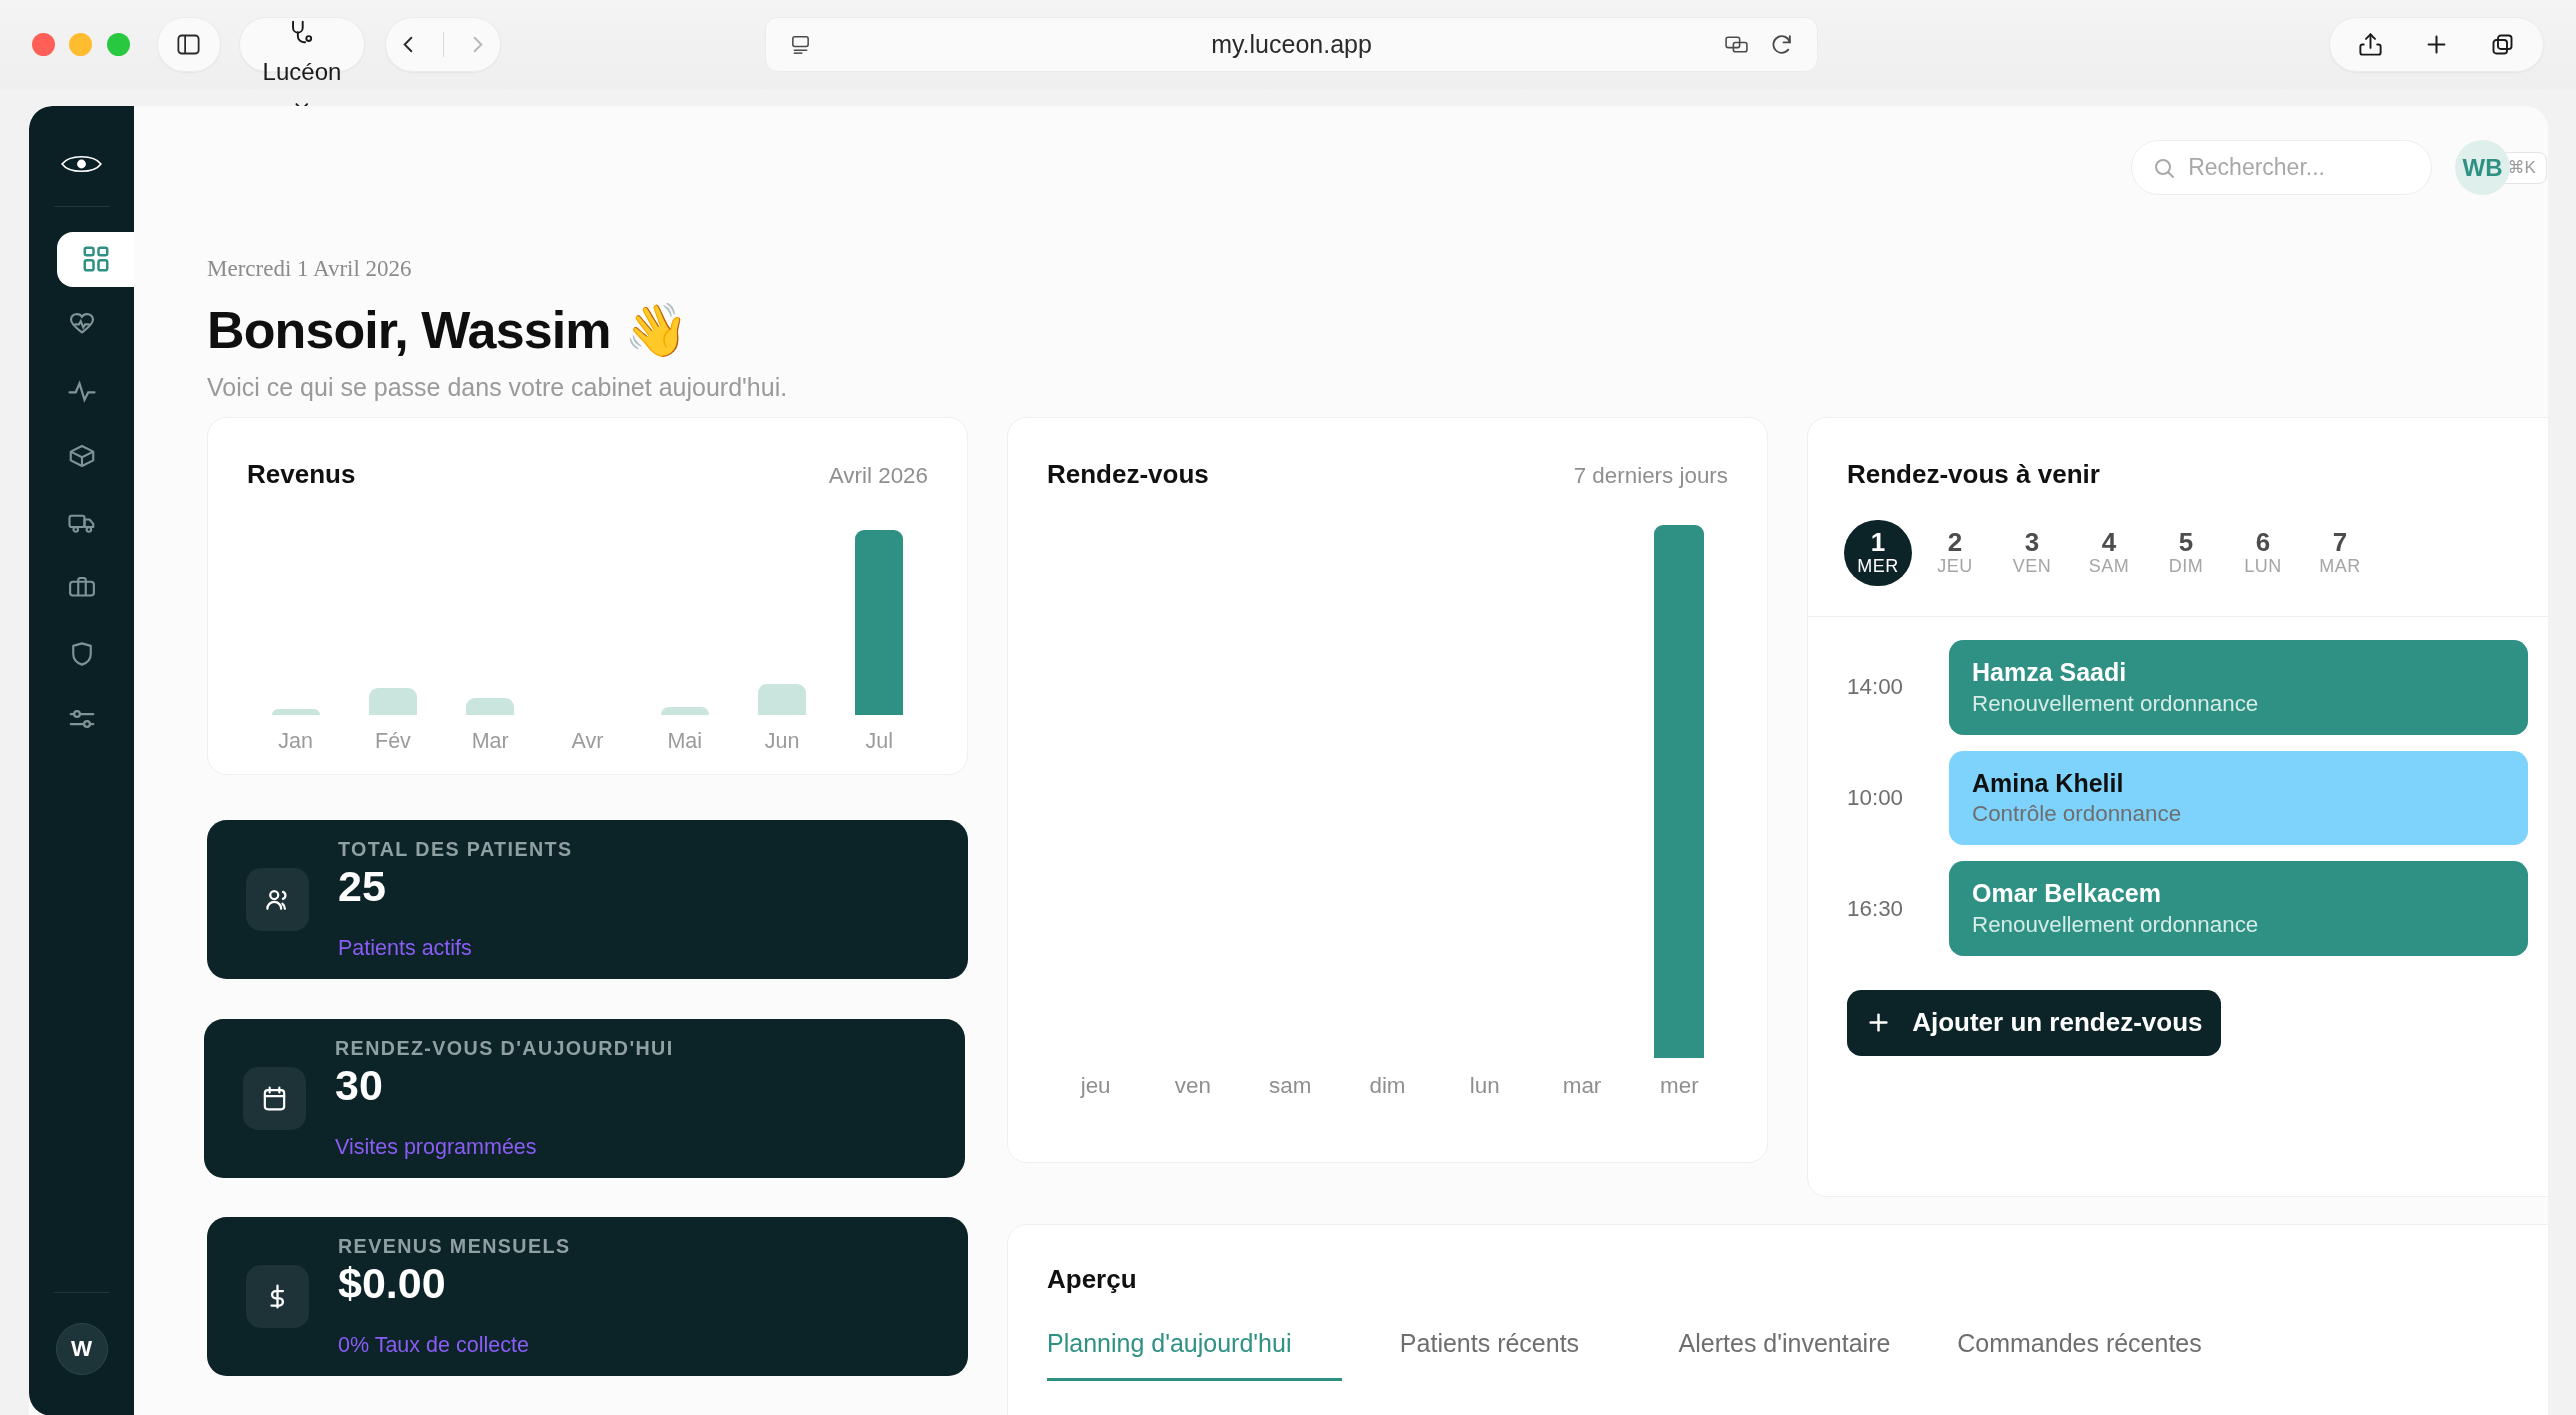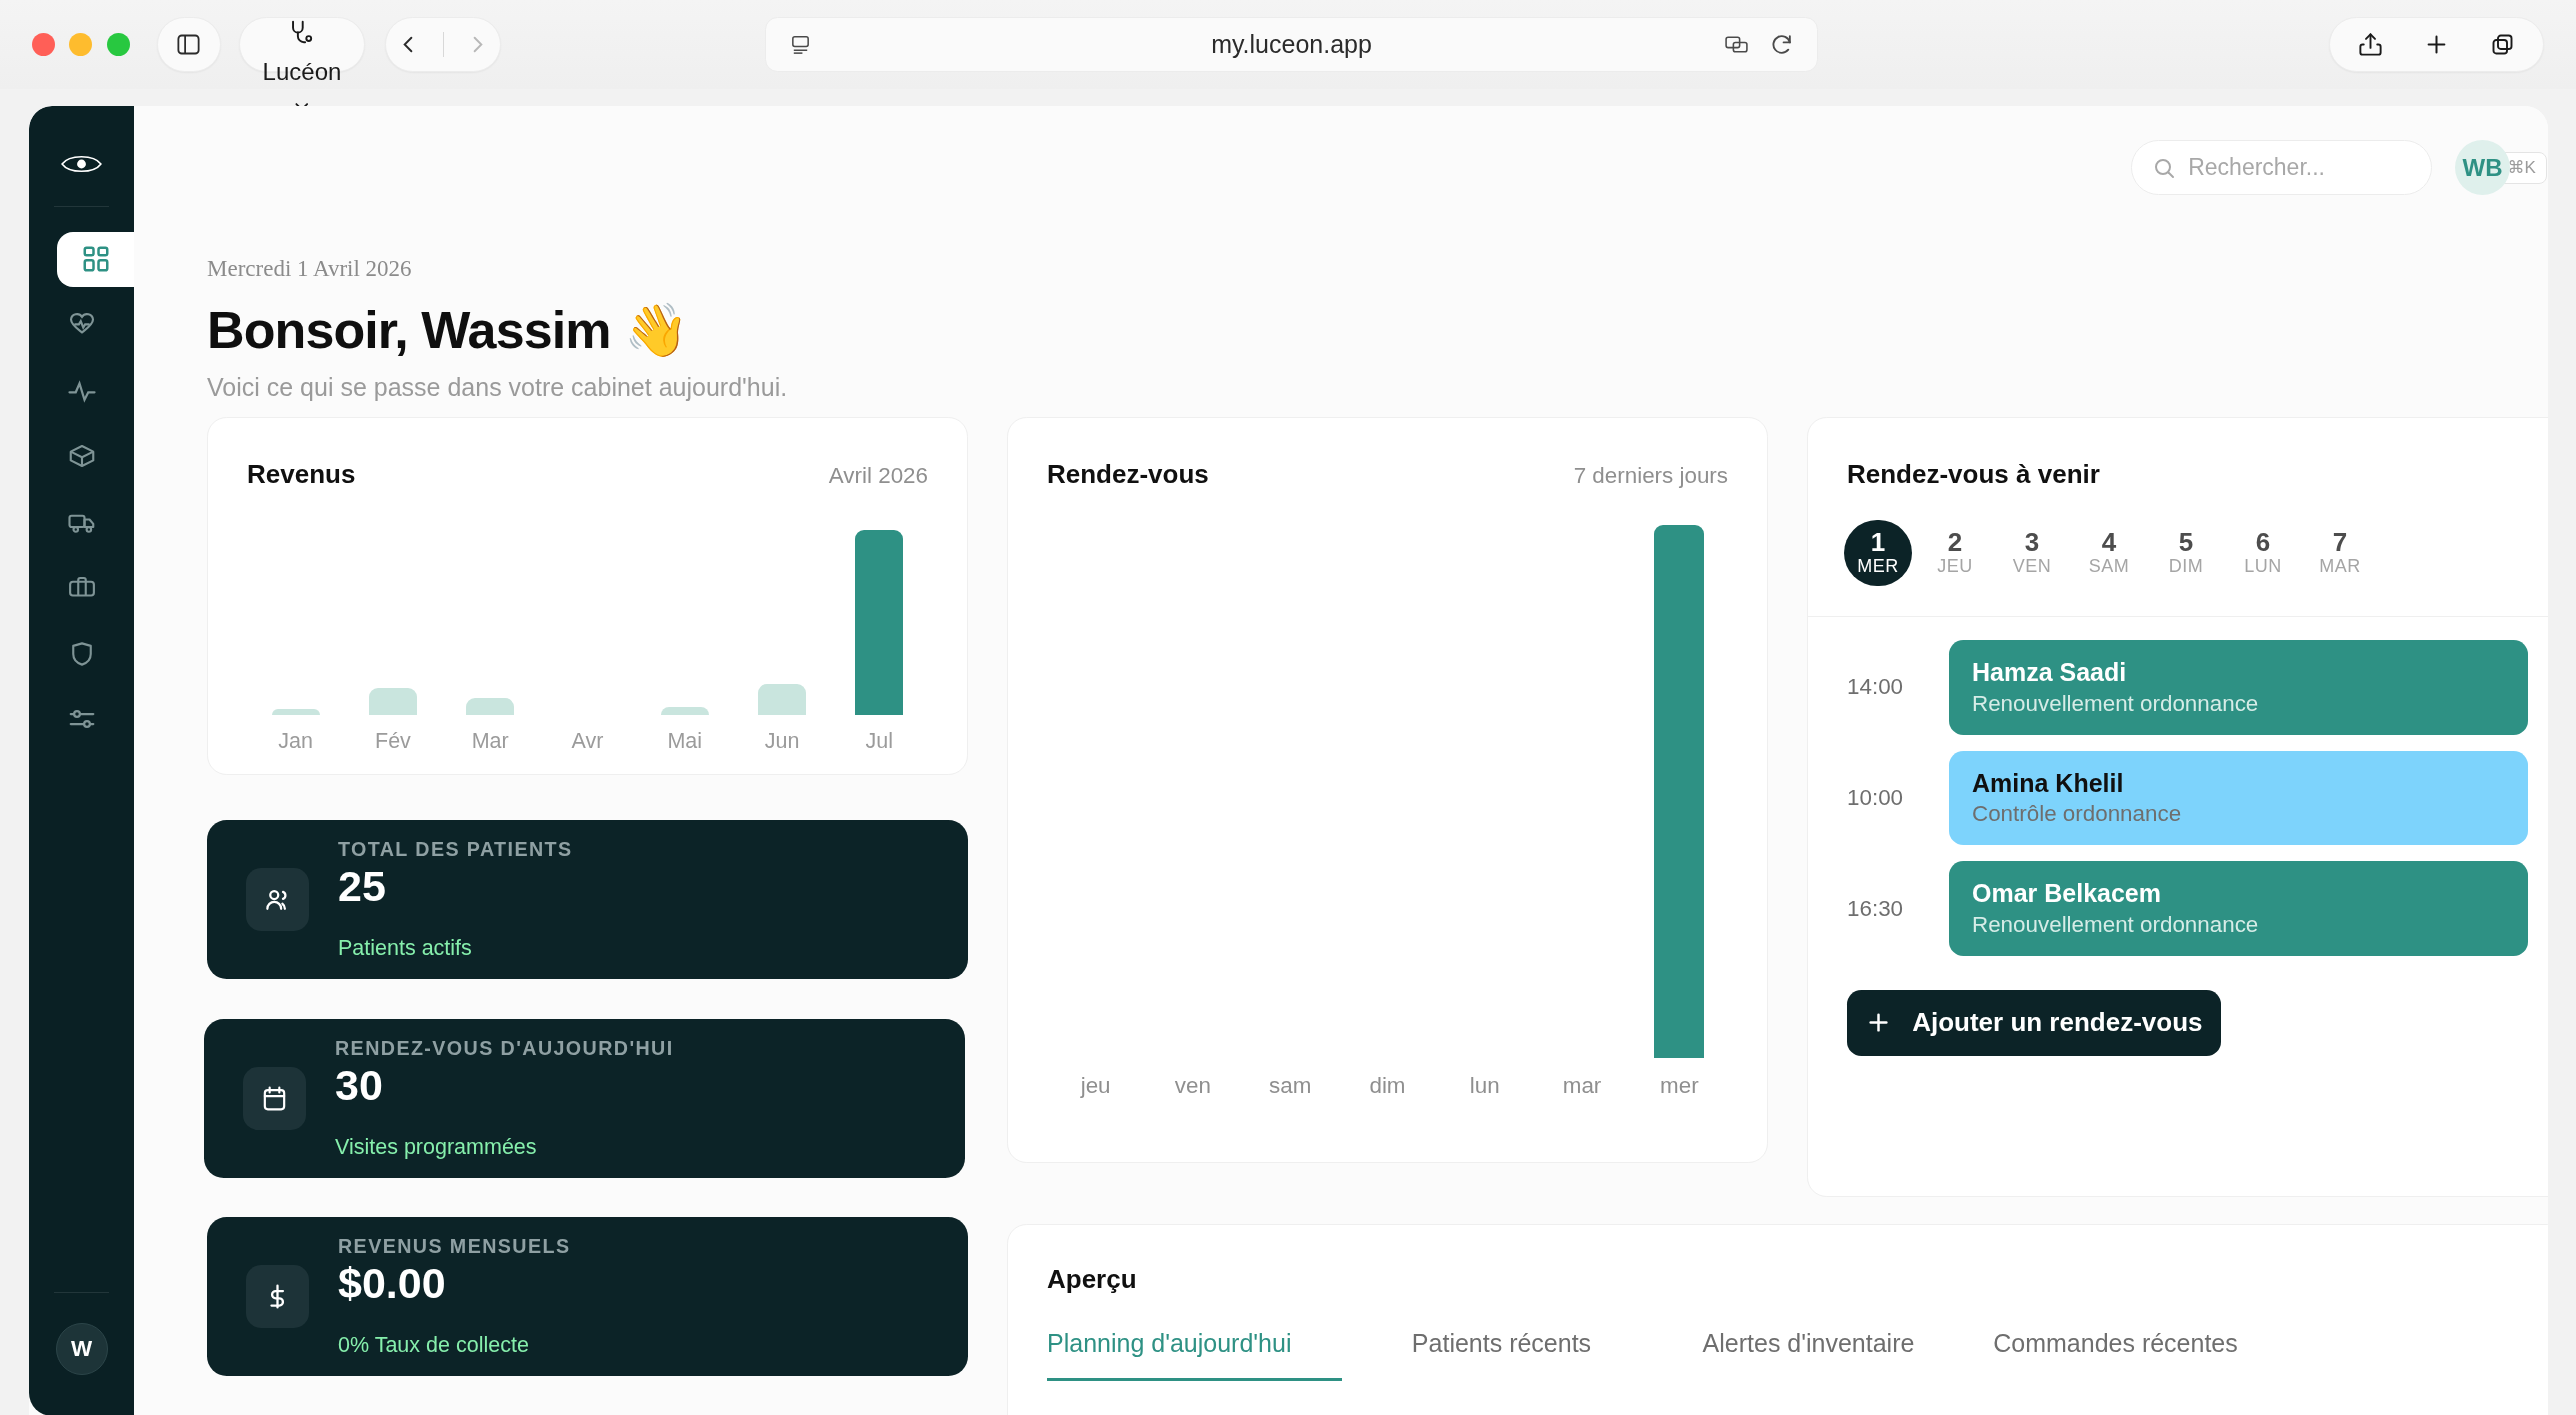--- a/index.html
+++ b/index.html
@@ -125,7 +125,7 @@
   .stat-ico { width: 63px; height: 63px; border-radius: 15px; background: #1d3338; display: flex; align-items: center; justify-content: center; color: #fff; flex: 0 0 auto; }
   .stat-label { font-size: 19.7px; letter-spacing: 1.4px; font-weight: 700; color: #8fa0a3; text-transform: uppercase; }
   .stat-value { font-size: 43px; font-weight: 700; color: #fff; line-height: 1.18; }
-  .stat-sub { font-size: 21.5px; color: #86efac; margin-top: 24px; }
+  .stat-sub { font-size: 21.5px; color: #8b5cf6; margin-top: 24px; }
   .stat1 { left: 73px; top: 714px; }
   .stat2 { left: 70px; top: 913px; }
   .stat3 { left: 73px; top: 1111px; }

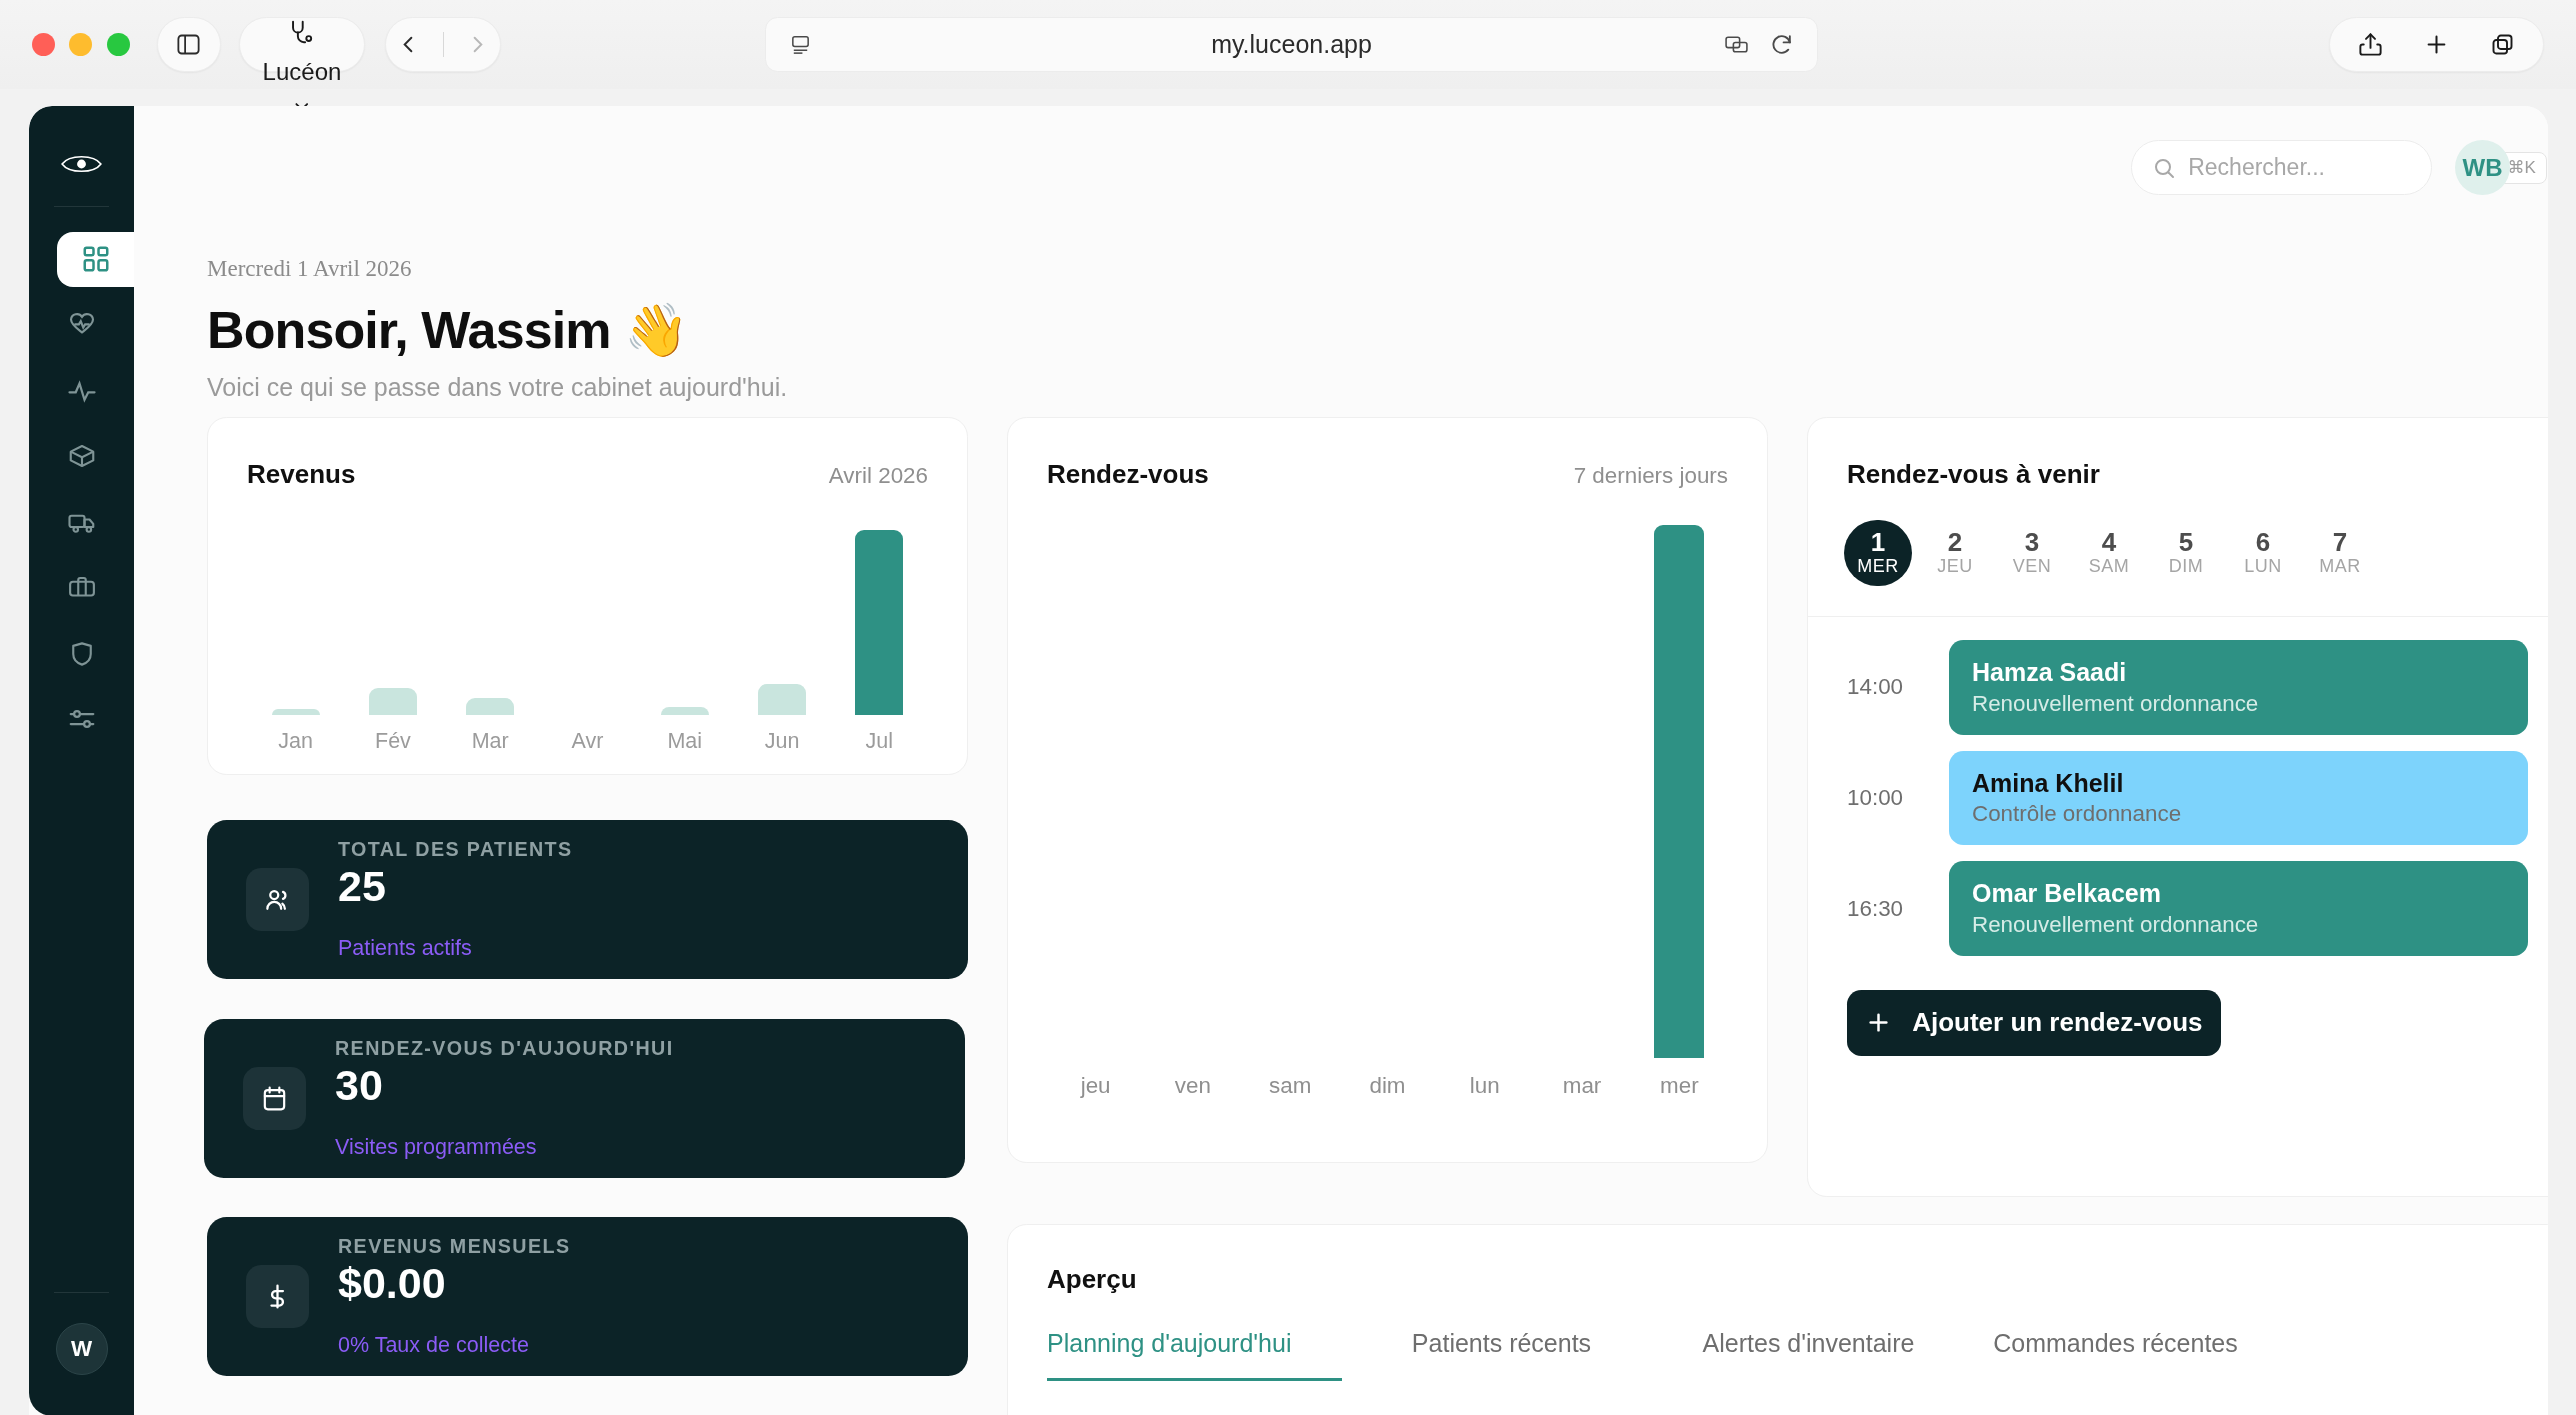--- a/index.html
+++ b/index.html
@@ -171,7 +171,7 @@
   
   .apercu { left: 873px; top: 1118px; width: 1560px; height: 295px; border-radius: 19.7px 19.7px 0 0; }
   .ap-title { padding: 39px 39px 0 39px; font-size: 26px; font-weight: 700; color: #101010; }
-  .tabs { display: flex; gap: 12px; padding: 34px 39px 0 39px; position: relative; }
+  .tabs { display: flex; gap: 0; padding: 34px 39px 0 39px; position: relative; }
   .tab { font-size: 25px; color: #6e6e6e; padding-bottom: 19.7px; width: 295px; text-align: center; cursor: pointer; }
   .tab:first-child { text-align: left; width: 295px; }
   .tab.active { color: #2e9184; border-bottom: 3.6px solid #2e9184; }

